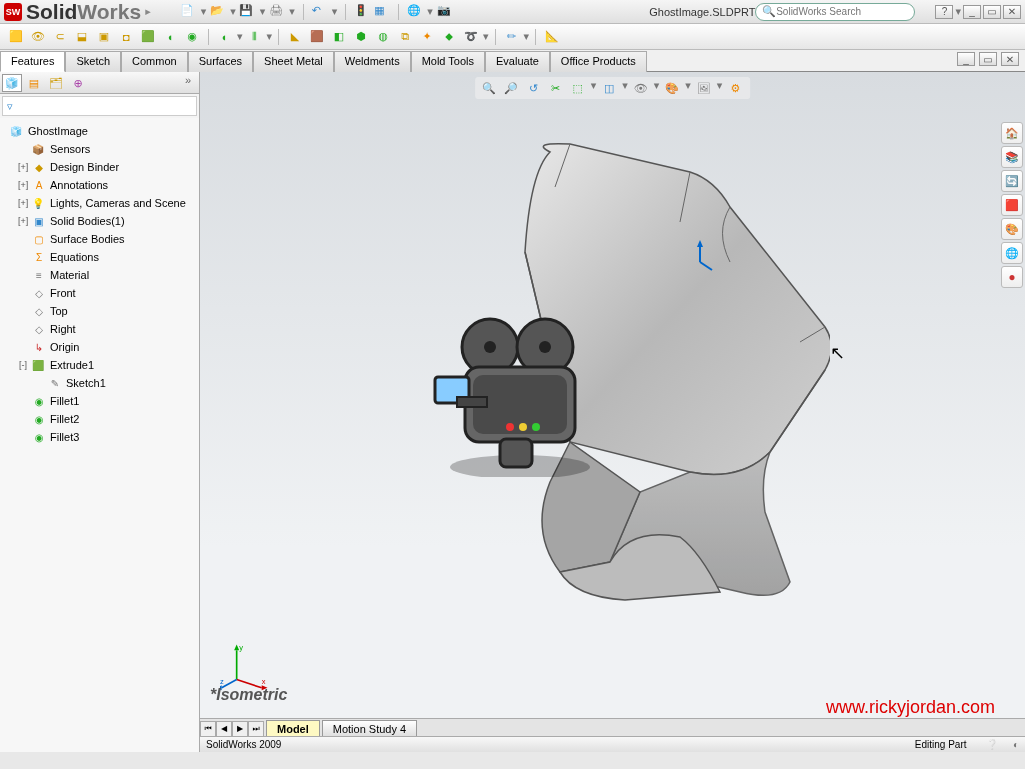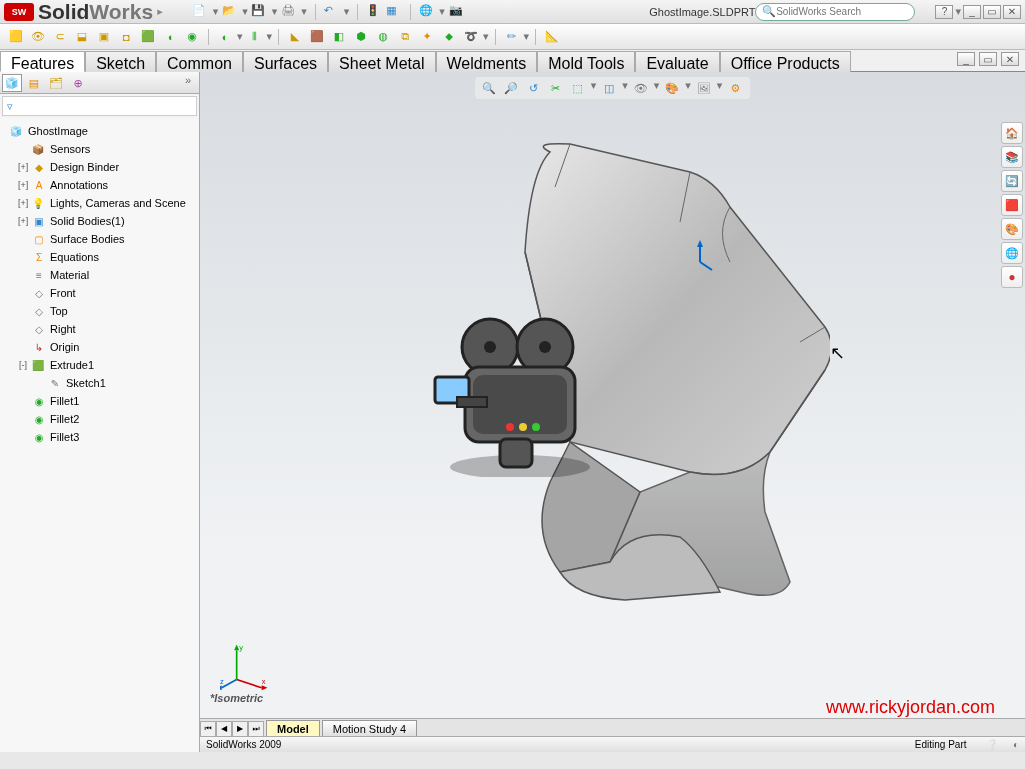--- a/index.html
+++ b/index.html
@@ -7,7 +7,7 @@
 
 
 .titlebar { height: 24px; background: linear-gradient(#f5f5f5, #e0e0e0); border-bottom: 1px solid #bbb; display: flex; align-items: center; padding: 0 4px; }
-.logo-box { width: 30px; height: 18px; background: #c00; border-radius: 3px; display: inline-flex; align-items: center; justify-content: center; color: #fff; font-weight: bold; font-size: 9px; margin-right: 4px; }
+.logo-box { width: 18px; height: 18px; background: #c00; border-radius: 3px; display: inline-flex; align-items: center; justify-content: center; color: #fff; font-weight: bold; font-size: 9px; margin-right: 4px; }
 .app-name { font-size: 21px; font-weight: bold; }
 .app-name .solid { color: #333; }
 .app-name .works { color: #777; }

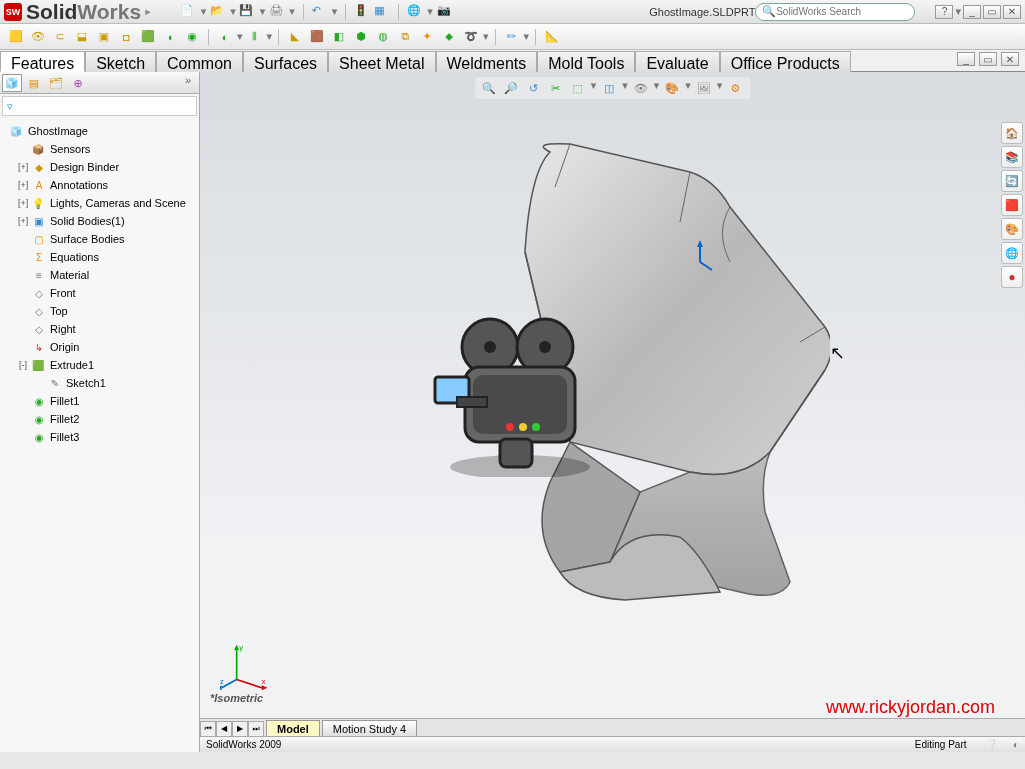--- a/index.html
+++ b/index.html
@@ -26,7 +26,7 @@
 
 
 .cmdtabs { height: 22px; background: #f0f0f0; display: flex; border-bottom: 1px solid #888; }
-.cmdtab { padding: 3px 10px; border: 1px solid #aaa; border-bottom: none; background: linear-gradient(#f2f2f2,#ddd); margin-right: 0; font-size: 16px; cursor: pointer; position: relative; top: 1px; }
+.cmdtab { padding: 3px 10px; border: 1px solid #aaa; border-bottom: none; background: linear-gradient(#f2f2f2,#ddd); margin-right: 0; font-size: 11px; cursor: pointer; position: relative; top: 1px; }
 .cmdtab.active { background: #fff; border-bottom: 1px solid #fff; z-index: 2; font-weight: normal; }
 .cmdtabs-right { margin-left: auto; display: flex; gap: 4px; padding: 2px 6px; }
 

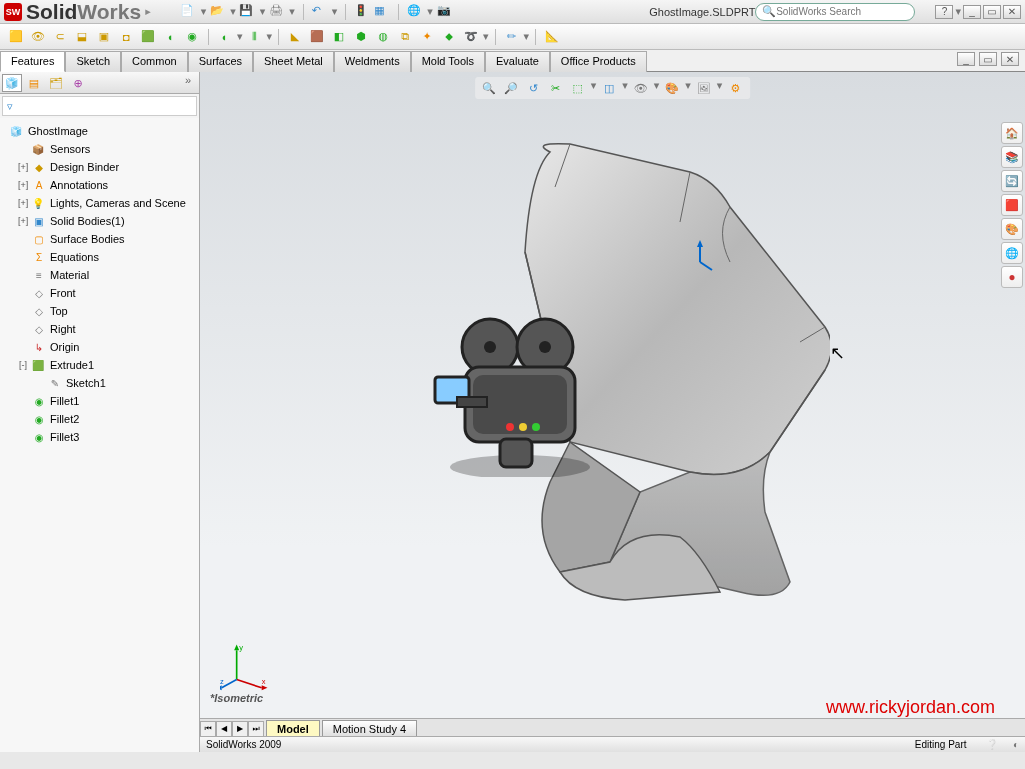--- a/index.html
+++ b/index.html
@@ -55,7 +55,7 @@
 .rside-icon { width: 22px; height: 22px; background: linear-gradient(#fff,#eee); border: 1px solid #bbb; border-radius: 3px; cursor: pointer; display:flex; align-items:center; justify-content:center; }
 
 .triad { position: absolute; left: 20px; bottom: 60px; width: 50px; height: 50px; }
-.view-label { position: absolute; left: 10px; bottom: 48px; color: #555; font-style: italic; font-size: 11px; font-weight: bold; margin-top: 13px; }
+.view-label { position: absolute; left: 10px; bottom: 48px; color: #555; font-style: italic; font-size: 16px; font-weight: bold; margin-top: 13px; }
 .watermark { position: absolute; right: 30px; bottom: 34px; color: #d00; font-size: 18px; font-family: Arial; }
 
 .bottom-tabs { position: absolute; left: 0; bottom: 14px; height: 20px; display: flex; align-items: center; background: #e4e4e4; width: 100%; border-top: 1px solid #aaa; }

